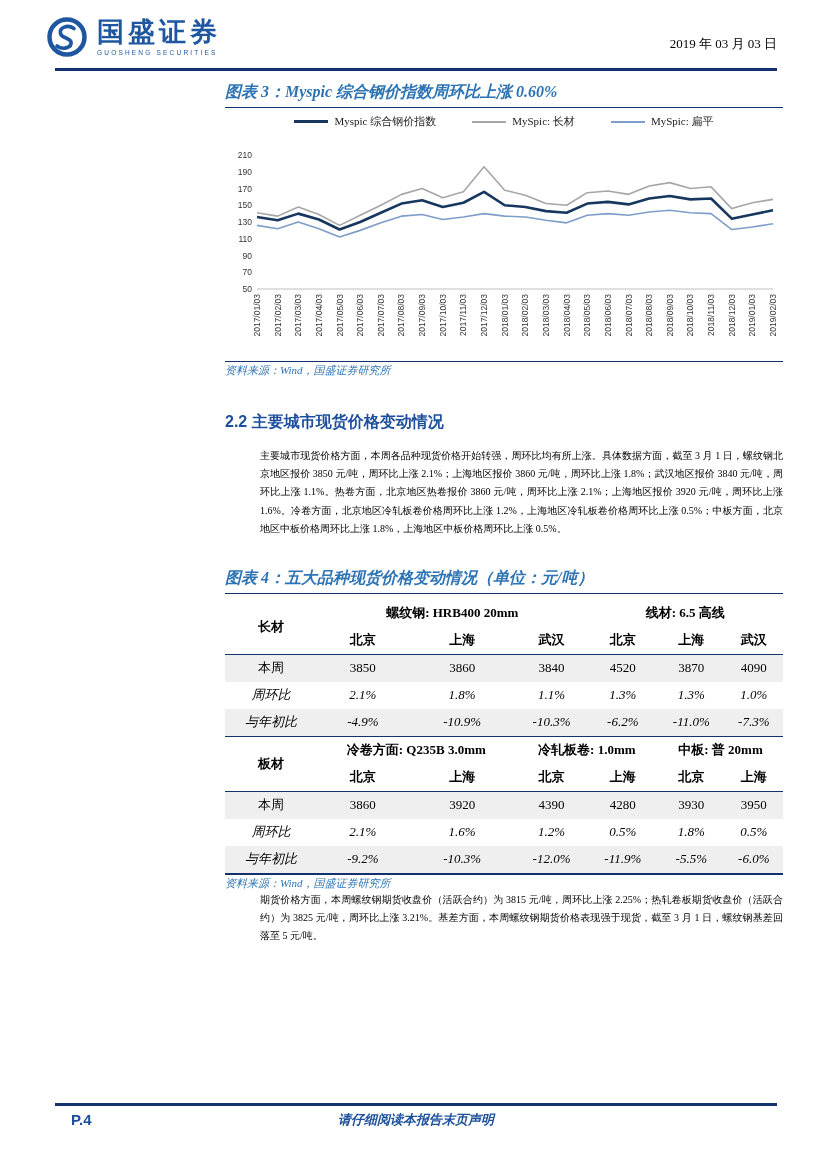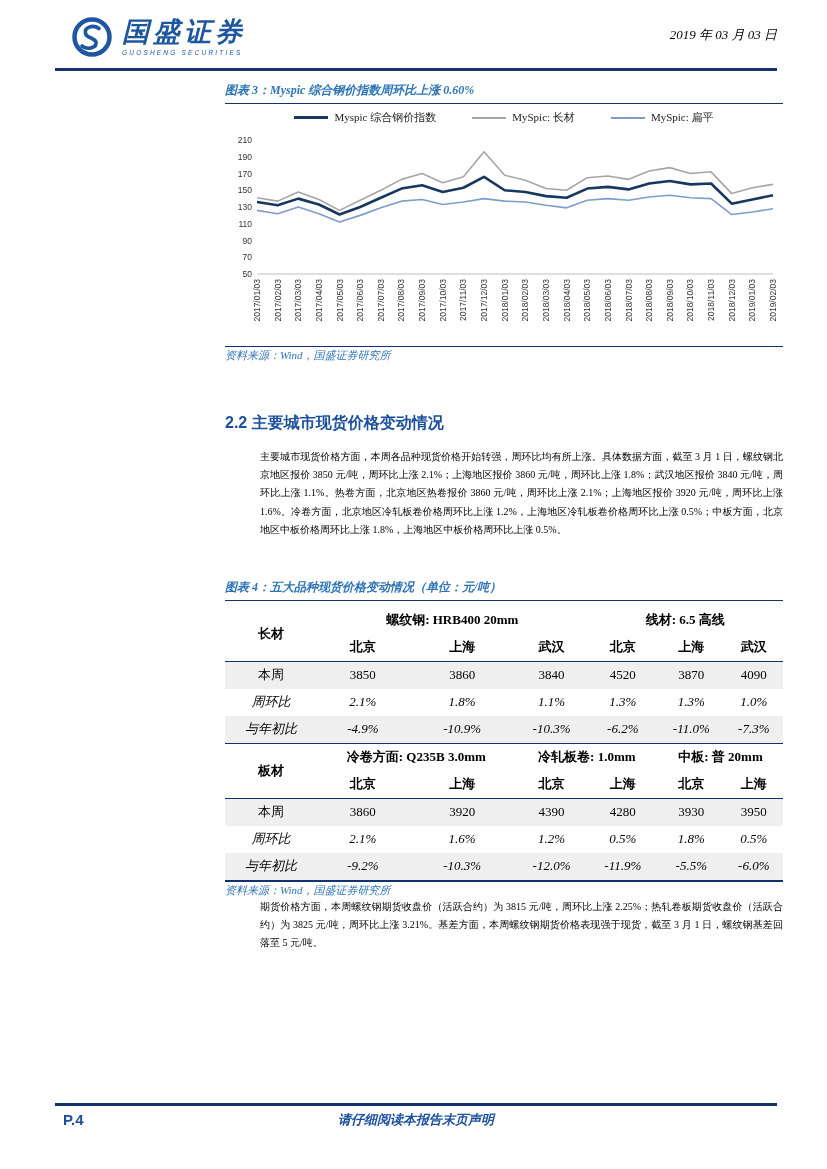--- a/index.html
+++ b/index.html
@@ -8,7 +8,7 @@
   .page { position:relative; width:827px; height:1169px; margin:0 auto; background:#fff; overflow:hidden; }
 
   
-  .header { position:absolute; top:16px; left:71px; right:50px; display:flex; justify-content:space-between; align-items:center;font-style:italic; }
+  .header { position:absolute; top:16px; left:46px; right:50px; display:flex; justify-content:space-between; align-items:flex-end; }
   .logo { display:flex; align-items:center; gap:9px; }
   .brand-block { display:flex; flex-direction:column; }
   .brand-name { font-family:"Liberation Sans", sans-serif; font-size:27px; font-weight:bold; color:#1e56a0; letter-spacing:4px; line-height:1; }

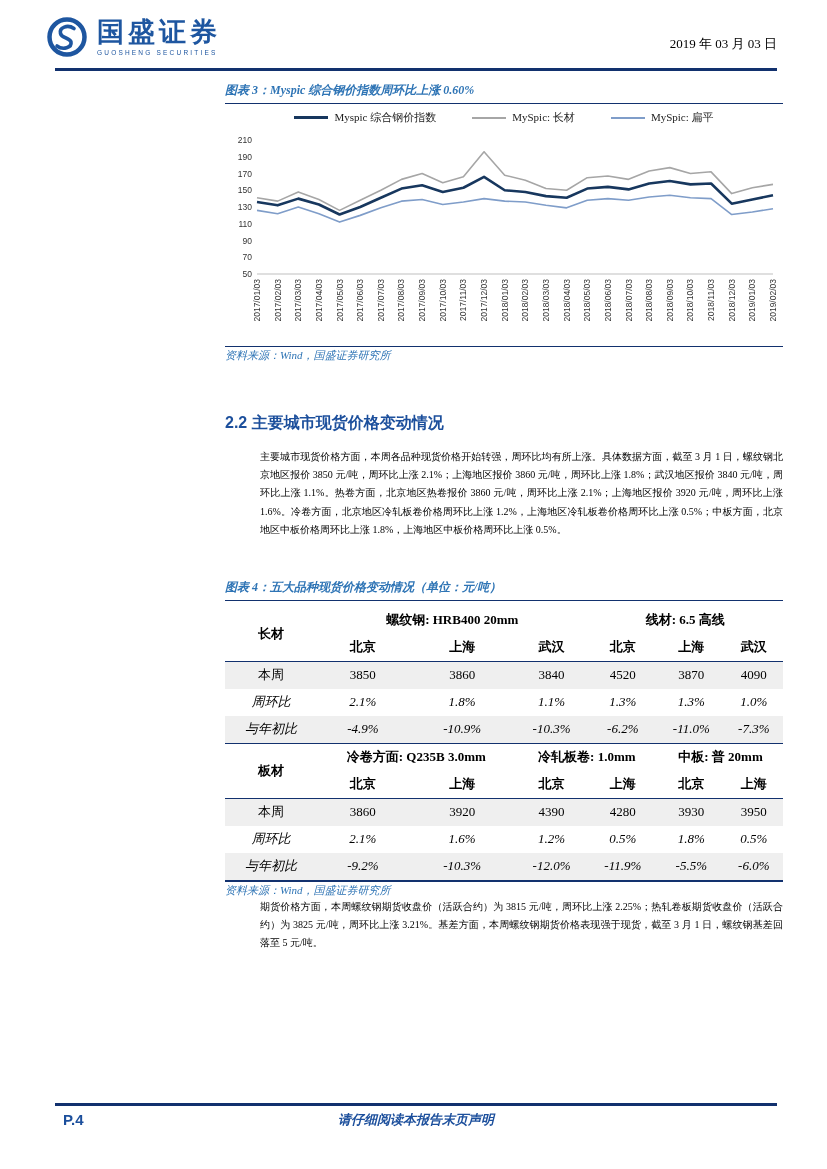--- a/index.html
+++ b/index.html
@@ -19,7 +19,7 @@
   
   .content { position:absolute; top:82px; left:225px; width:558px; }
 
-  .fig-title { font-size:12px; font-weight:bold; font-style:italic; color:#2e74b5; padding-bottom:4px; border-bottom:1.5px solid #12316e; }
+  .fig-title { font-size:16px; font-weight:bold; font-style:italic; color:#2e74b5; padding-bottom:4px; border-bottom:1.5px solid #12316e; }
   .source { font-size:11px; font-style:italic; color:#2e74b5; padding-top:1px; }
   .source.ruled { border-top:1.5px solid #12316e; }
 

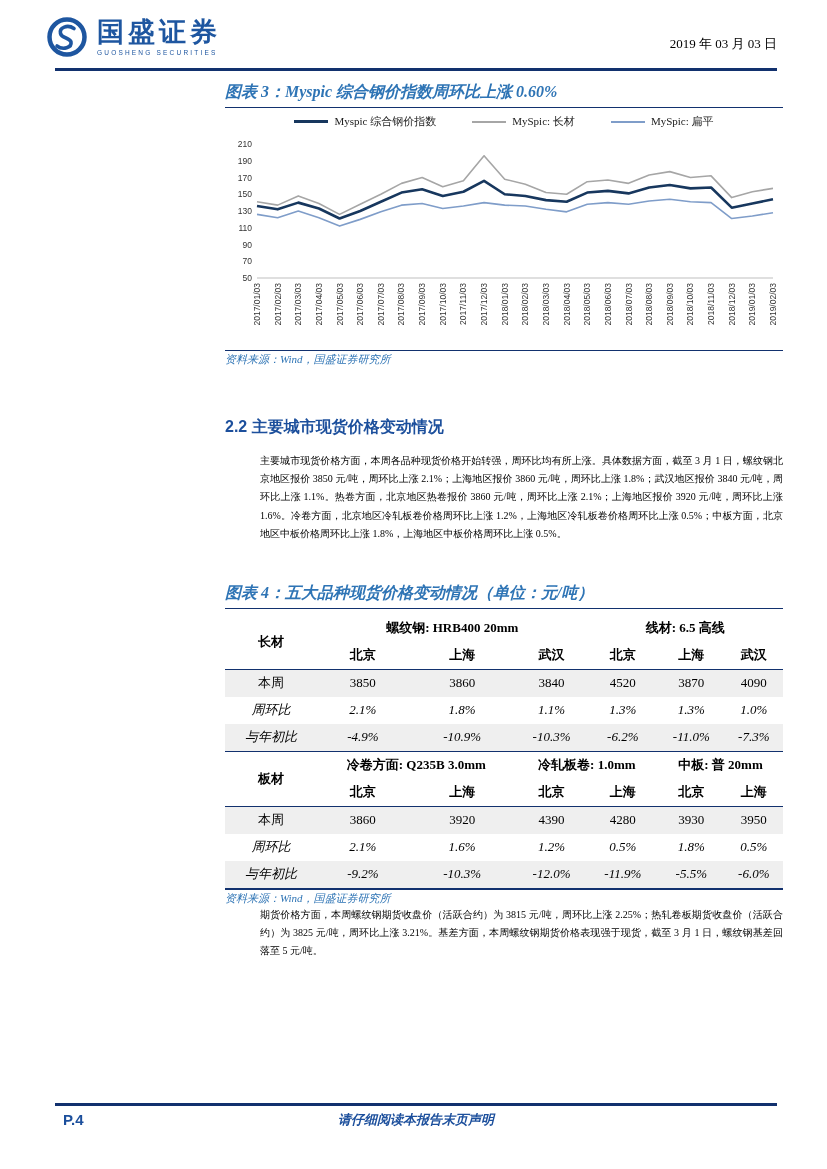--- a/index.html
+++ b/index.html
@@ -25,7 +25,7 @@
 
   
   .chart-wrap { margin-top:4px; }
-  .legend { display:flex; justify-content:center; align-items:center; gap:36px; font-size:11px; color:#222; margin:6px 0 7px; }
+  .legend { display:flex; justify-content:center; align-items:center; gap:36px; font-size:11px; color:#222; margin:6px 0 18px; }
   .legend-item { display:flex; align-items:center; }
   .legend-swatch { display:inline-block; width:34px; margin-right:6px; }
   #chart-svg { display:block; margin:0 auto; }

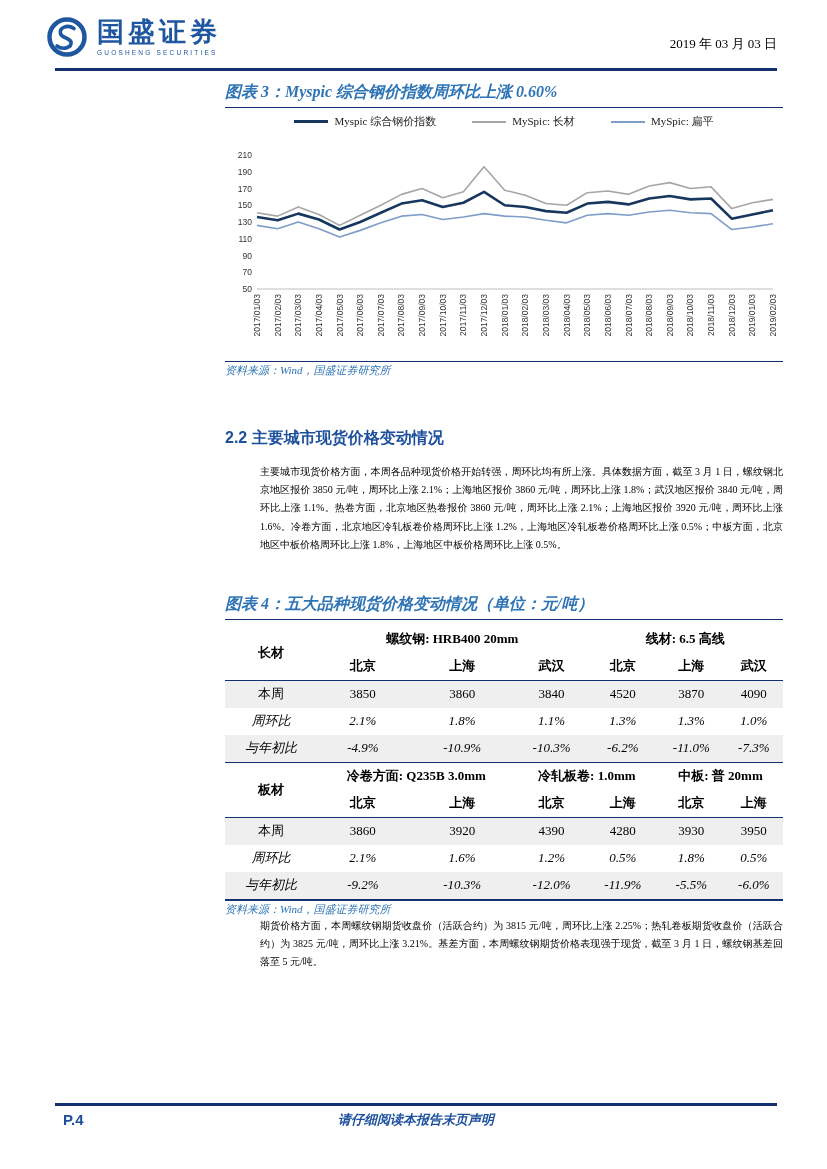--- a/index.html
+++ b/index.html
@@ -32,7 +32,7 @@
   #chart-svg text.tick { font-family:"Liberation Sans", sans-serif; font-size:8.5px; fill:#333; }
 
   
-  .section-heading { margin:50px 0 14px; font-size:16px; font-weight:bold; color:#1c4f9c; font-family:"Liberation Sans", sans-serif; }
+  .section-heading { margin:34px 0 14px; font-size:16px; font-weight:bold; color:#1c4f9c; font-family:"Liberation Sans", sans-serif; }
   .body-text { font-size:10px; line-height:1.82; text-align:justify;margin-left:35px; }
 
   

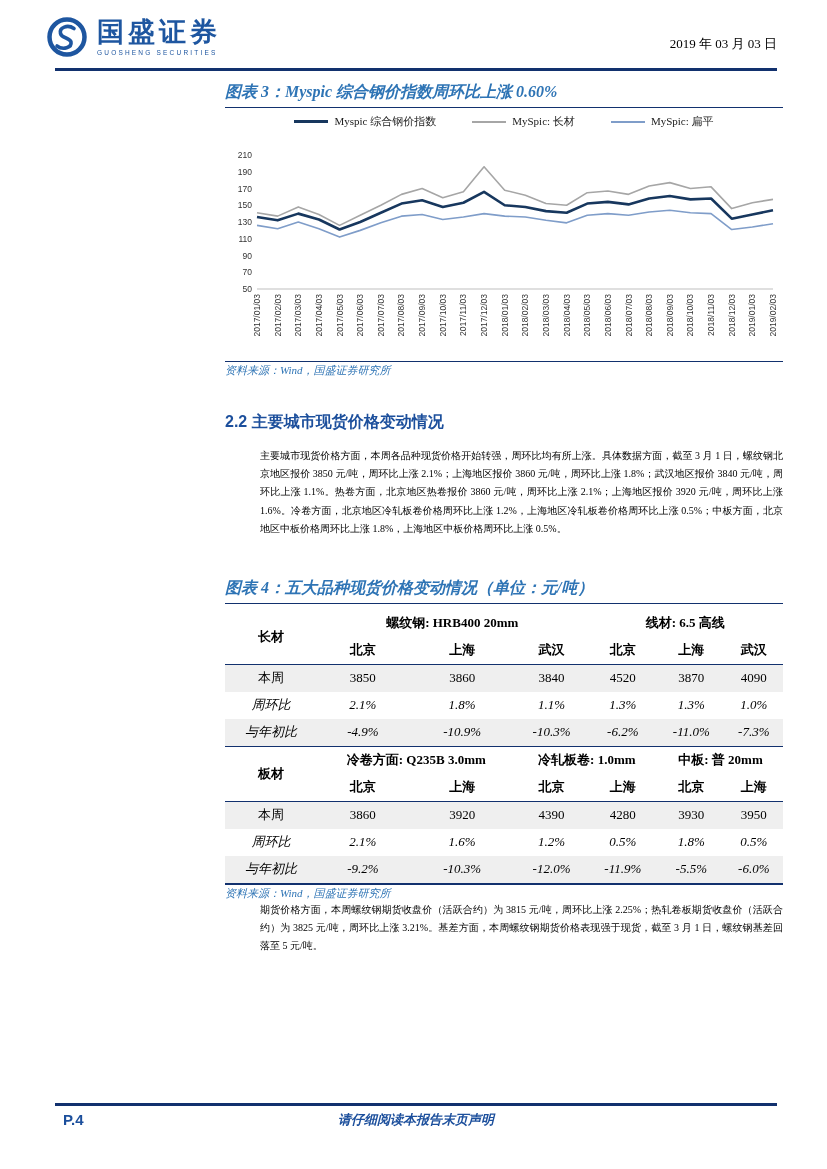--- a/index.html
+++ b/index.html
@@ -36,7 +36,7 @@
   .body-text { font-size:10px; line-height:1.82; text-align:justify;margin-left:35px; }
 
   
-  .fig4-block { margin-top:40px; }
+  .fig4-block { margin-top:30px; }
   table.spot { width:100%; border-collapse:collapse; border-bottom:2px solid #12316e; font-size:13px; margin-top:6px; }
   table.spot th, table.spot td { padding:4.5px 4px; text-align:center; font-weight:normal; }
   table.spot th { font-weight:bold; }

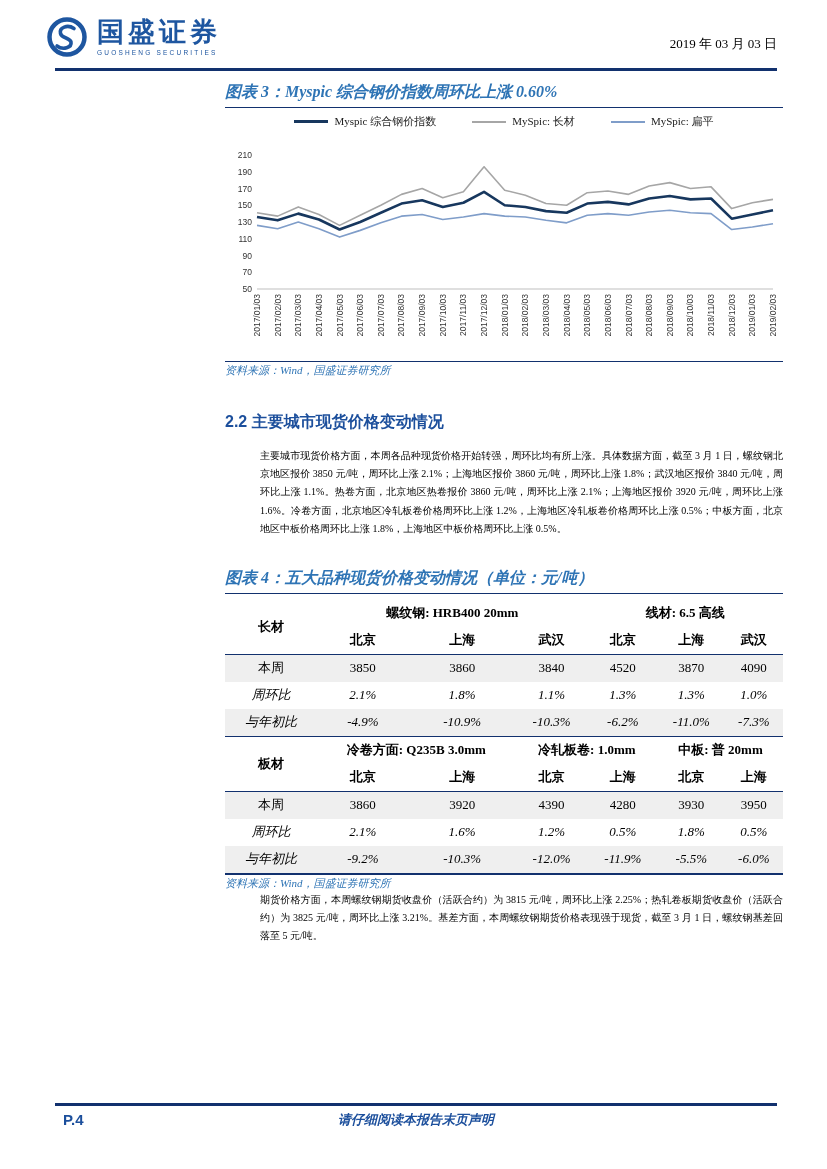--- a/index.html
+++ b/index.html
@@ -49,7 +49,7 @@
   
   .footer-rule { position:absolute; left:55px; right:50px; top:1103px; height:3px; background:#12316e; }
   .footer-text { position:absolute; top:1111px; left:55px; right:50px; }
-  .page-num { position:absolute; left:8px; top:0; font-size:15px; font-weight:bold; color:#1c4f9c; font-family:"Liberation Sans", sans-serif; }
+  .page-num { position:absolute; left:16px; top:0; font-size:15px; font-weight:bold; color:#1c4f9c; font-family:"Liberation Sans", sans-serif; }
   .disclaimer { display:block; text-align:center; font-size:13px; font-weight:bold; font-style:italic; color:#1c4f9c; }
 </style>
 </head>

